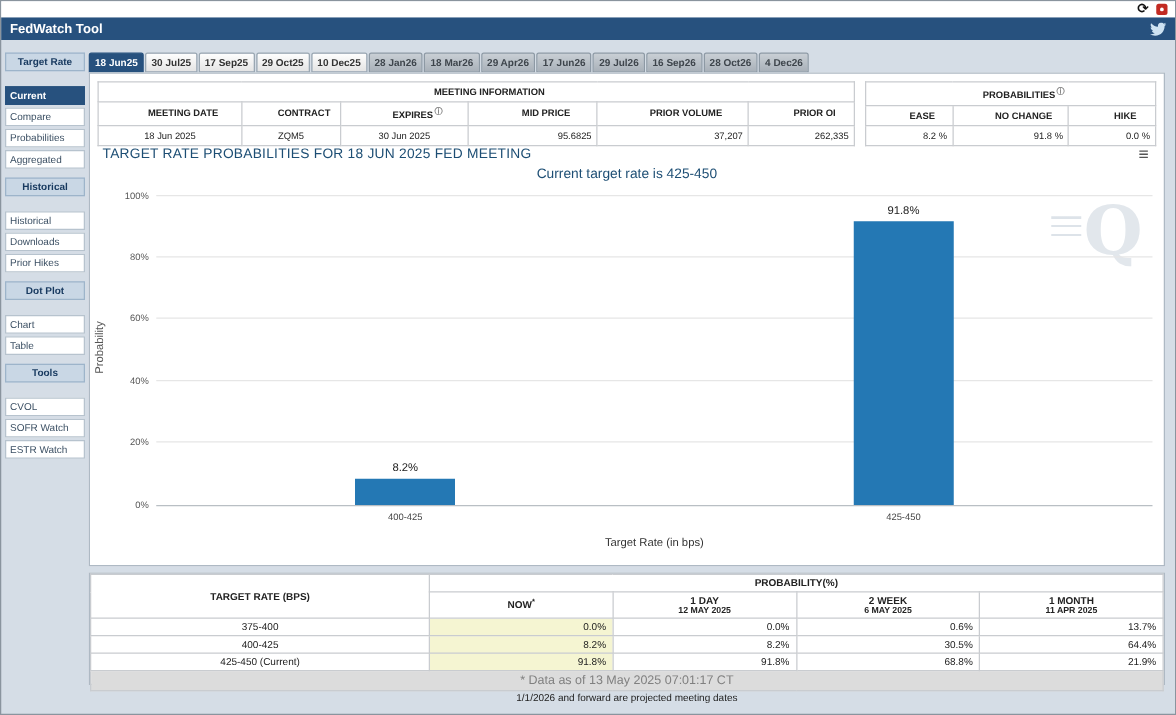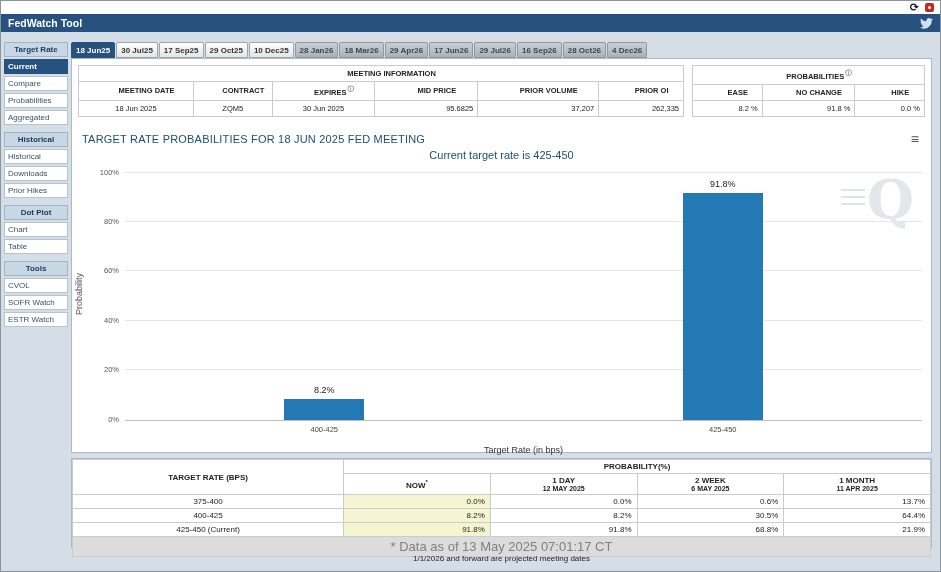--- a/index.html
+++ b/index.html
@@ -25,7 +25,7 @@
   
   .sidebar { position: absolute; left: 3px; top: 41px; width: 64px; }
   .side-header { background: #c9d7e5; border: 1px solid #9db4ca; color: #17395f; font-weight: bold;
-    font-size: 8px; text-align: center; padding: 2px 0; margin-bottom: 2px; }
+    font-size: 8px; text-align: center; padding: 2px 0; margin-bottom: 12px; }
   .side-item { background: #fff; border: 1px solid #b7c3ce; color: #3c5064; font-size: 8px;
     padding: 2px 3px; margin-bottom: 2px; cursor: pointer; }
   .side-item.sel { background: #27517e; color: #fff; border-color: #27517e; font-weight: bold; }

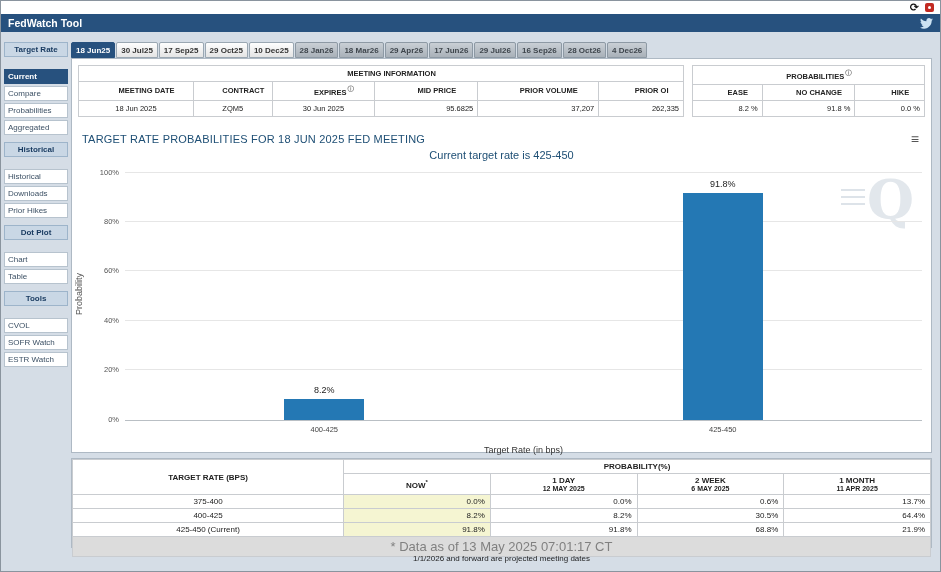--- a/index.html
+++ b/index.html
@@ -52,7 +52,7 @@
   .itable td.r { text-align: right; }
   .info-glyph { font-size: 6.5px; color: #777; vertical-align: super; margin-left: 1px; }
   
-  .chart { position: relative; margin-top: 16px; height: 328px; }
+  .chart { position: relative; margin-top: 0; height: 328px; }
   .chart-head { display: flex; justify-content: space-between; align-items: flex-start; padding: 0 5px; }
   .chart-title { font-size: 11px; color: #1d4e74; letter-spacing: .2px; }
   .menu-icon { color: #555; font-size: 14px; line-height: 12px; cursor: pointer; padding: 0 2px; }

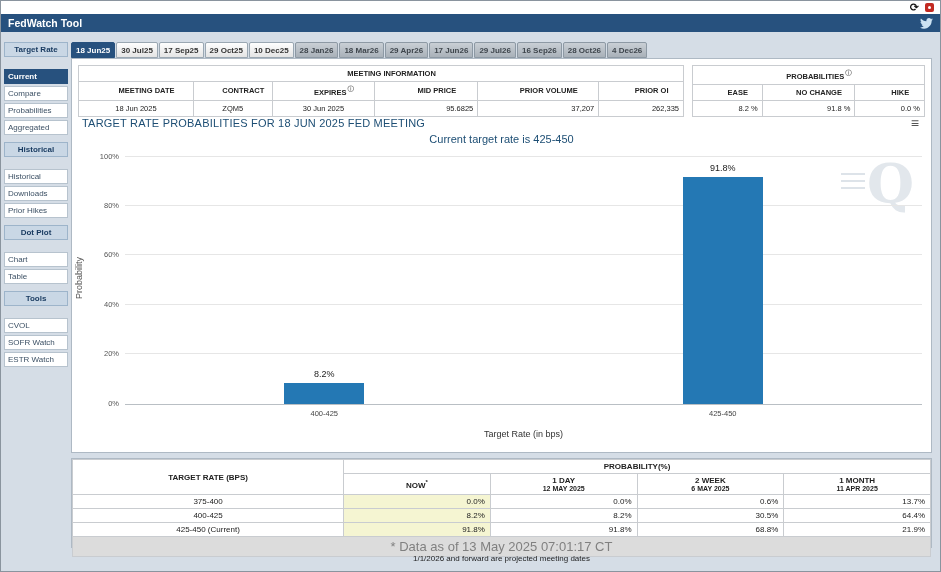--- a/index.html
+++ b/index.html
@@ -79,7 +79,7 @@
   .btable td.rate { text-align: center; }
   .btable td.val { text-align: right; }
   .btable td.now { background: #f5f5d2; }
-  .btable .footrow td { background: #dcdcdc; color: #808080; text-align: center; font-size: 13px; padding: 2px; }
+  .btable .footrow td { background: #dcdcdc; color: #808080; text-align: center; font-size: 10px; padding: 2px; }
   sup { font-size: 6px; }
   
   .footnote { position: absolute; top: 553px; left: 70px; width: 861px; text-align: center; font-size: 8px; color: #222; }

